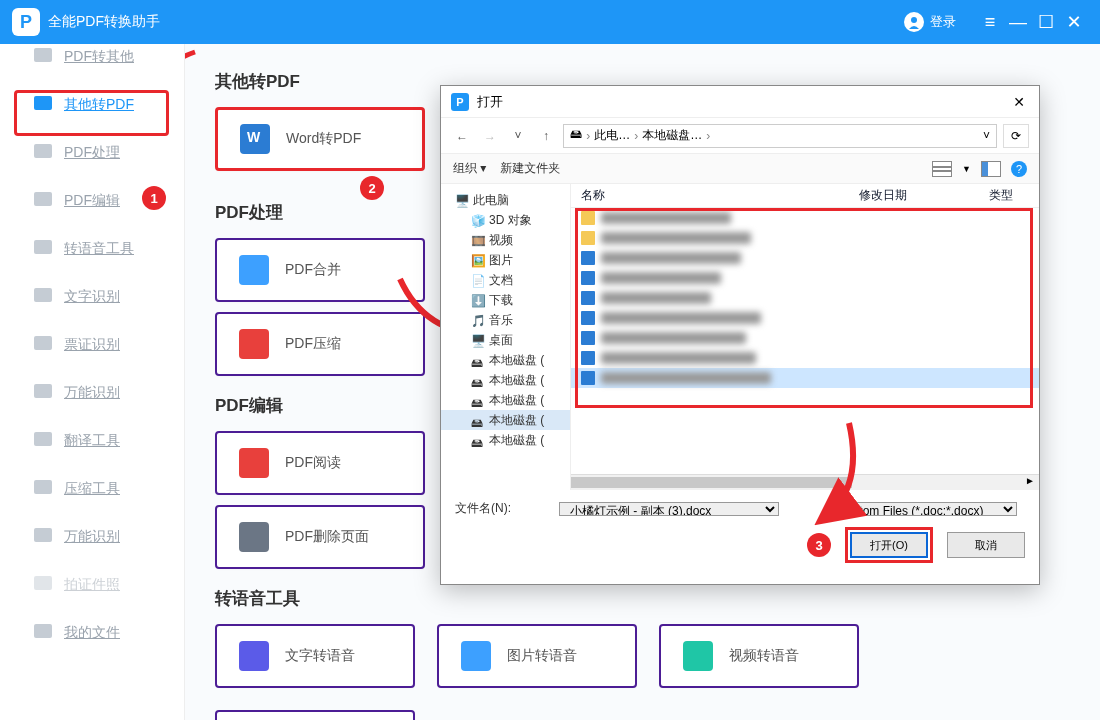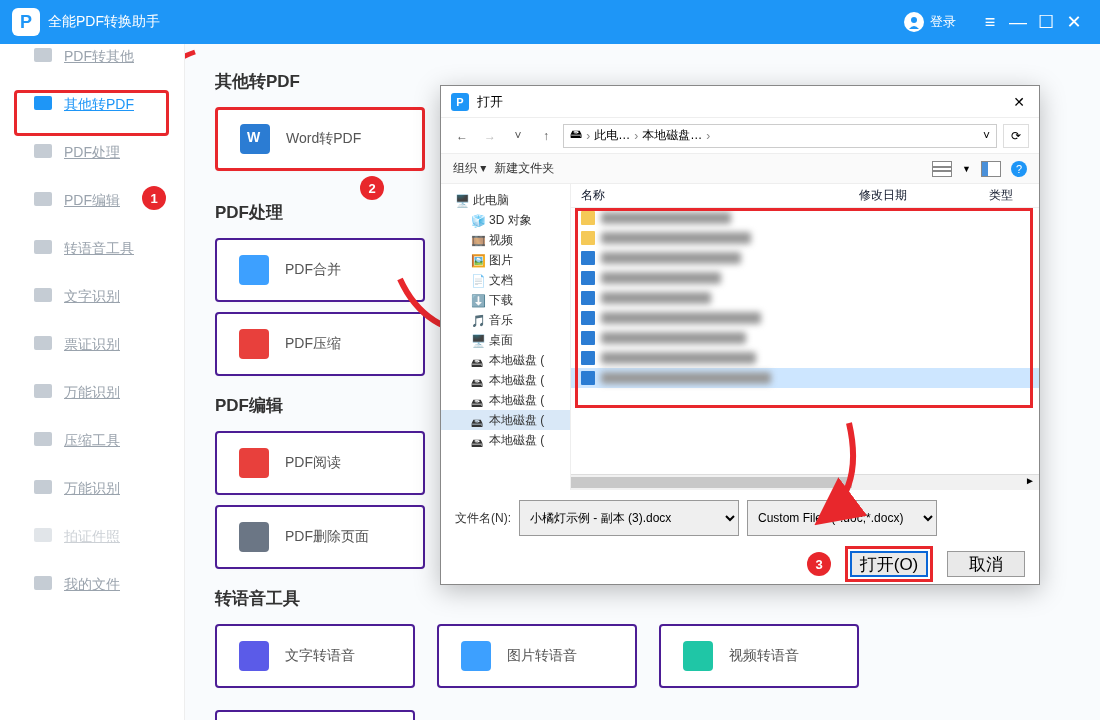--- a/index.html
+++ b/index.html
@@ -44,7 +44,7 @@
 .dlg-nav .refresh { width:26px; height:24px; border:1px solid #ddd; display:flex; align-items:center; justify-content:center; cursor:pointer;}
 .dlg-nav .search { width:170px; height:24px; border:1px solid #ccc; display:flex; align-items:center; padding:0 6px;}
 .dlg-nav .search input { border:none; outline:none; flex:1; font-size:12px;}
-.dlg-toolbar { height:30px; display:flex; align-items:center; padding:0 12px; gap:8px; border-bottom:1px solid #eee; background:#fafafa;}
+.dlg-toolbar { height:30px; display:flex; align-items:center; padding:0 12px; gap:14px; border-bottom:1px solid #eee; background:#fafafa;}
 .dlg-toolbar .tbtn { font-size:12px; color:#333; cursor:pointer;}
 .dlg-toolbar .tright { margin-left:auto; display:flex; gap:10px; align-items:center;}
 .dlg-toolbar .ticon { width:20px; height:16px; border:1px solid #888; cursor:pointer;}

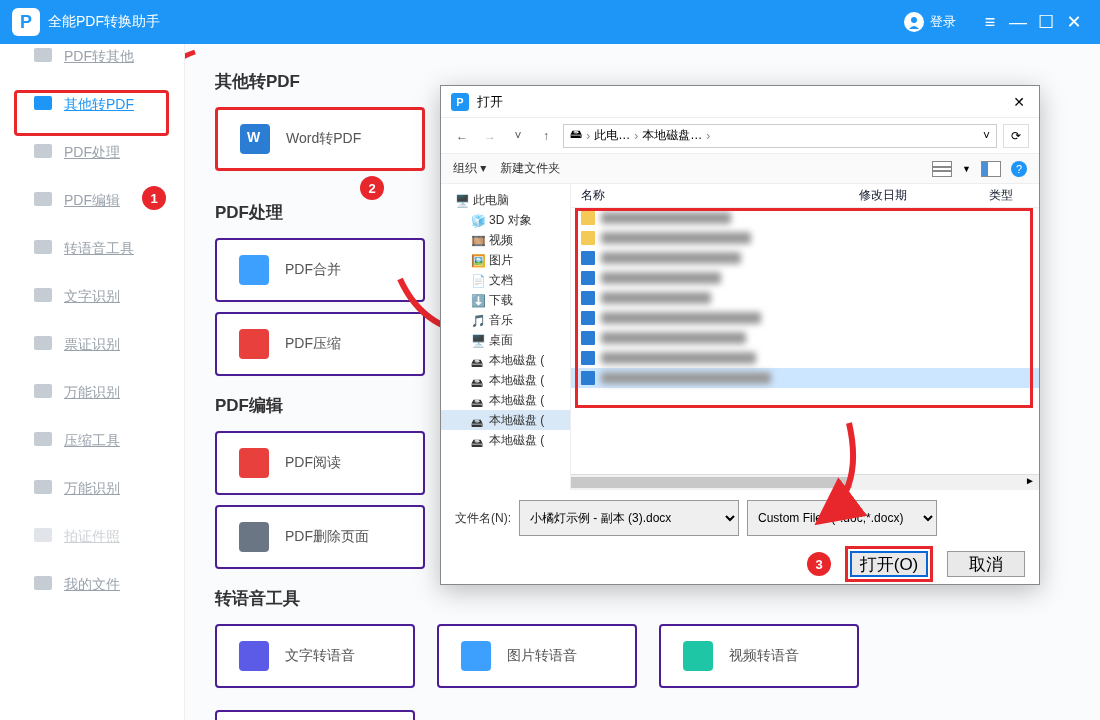--- a/index.html
+++ b/index.html
@@ -138,6 +138,10 @@
       </div>
     <div class="side-item">
         <span class="sicon"></span>
+        <span>翻译工具</span>
+      </div>
+    <div class="side-item">
+        <span class="sicon"></span>
         <span>压缩工具</span>
       </div>
     <div class="side-item">

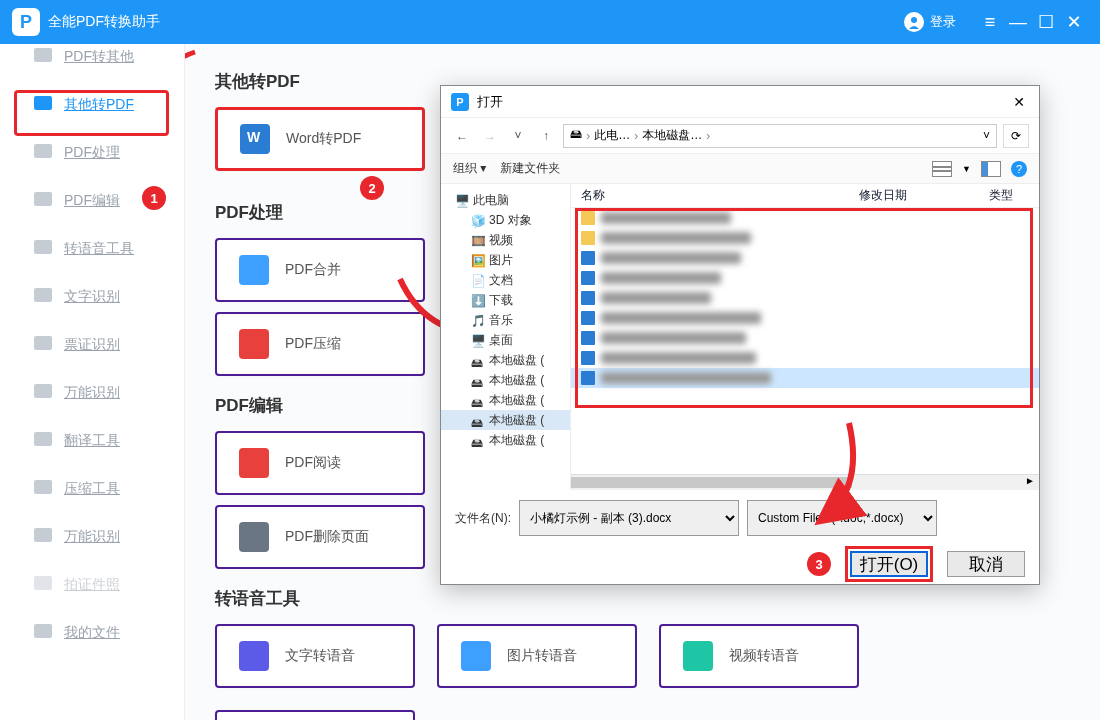--- a/index.html
+++ b/index.html
@@ -74,7 +74,7 @@
 .dlg-bottom { padding:10px 14px 14px; }
 .dlg-bottom .row1 { display:flex; align-items:center; gap:8px; margin-bottom:10px;}
 .dlg-bottom .lbl { font-size:12px; color:#333;}
-.dlg-bottom select, .dlg-bottom .fname { height:36px; border:1px solid #999; font-size:12px; padding:0 6px;}
+.dlg-bottom select, .dlg-bottom .fname { height:14px; border:1px solid #999; font-size:12px; padding:0 6px;margin-left:40px;}
 .dlg-bottom .fname { width:220px;}
 .dlg-bottom .ftype { width:190px;}
 .dlg-bottom .row2 { display:flex; justify-content:flex-end; gap:14px; align-items:center;}

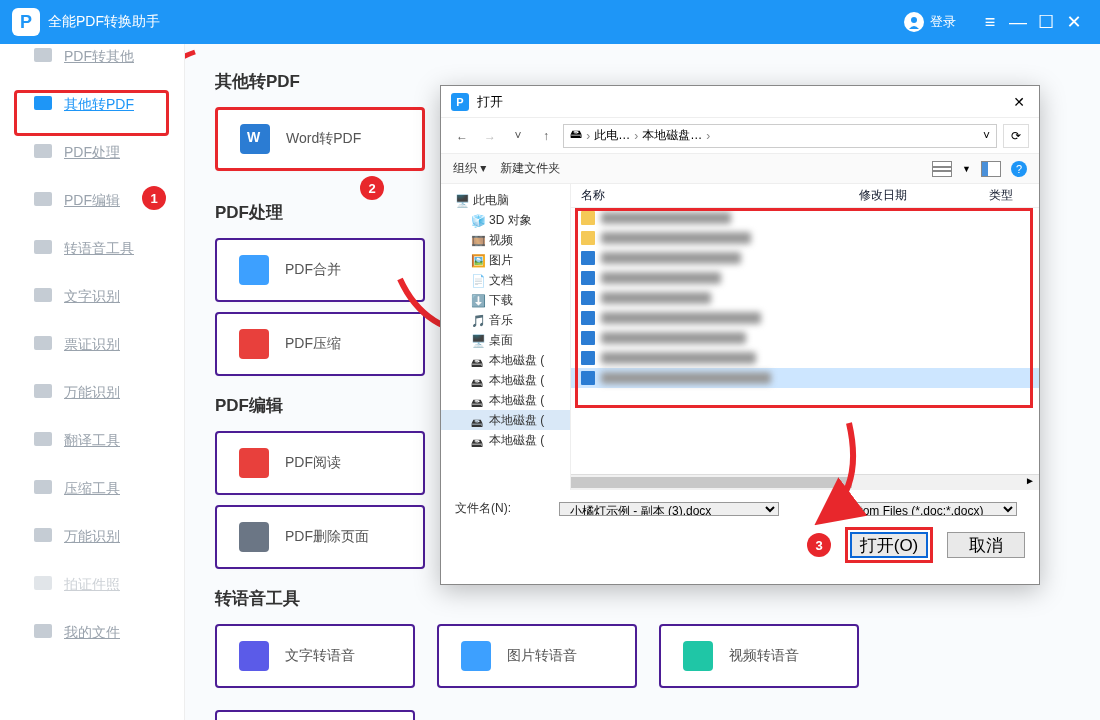--- a/index.html
+++ b/index.html
@@ -78,7 +78,7 @@
 .dlg-bottom .fname { width:220px;}
 .dlg-bottom .ftype { width:190px;}
 .dlg-bottom .row2 { display:flex; justify-content:flex-end; gap:14px; align-items:center;}
-.dlg-bottom button { width:78px; height:26px; border:1px solid #999; background:#e9e9e9; font-size:17px; cursor:pointer;}
+.dlg-bottom button { width:78px; height:26px; border:1px solid #999; background:#e9e9e9; font-size:11px; cursor:pointer;}
 .open-highlight { border:3px solid #e8272c; padding:2px; display:inline-block;}
 .open-highlight button { border:2px solid #0a66d6; background:#e9e9e9;}
 </style>

